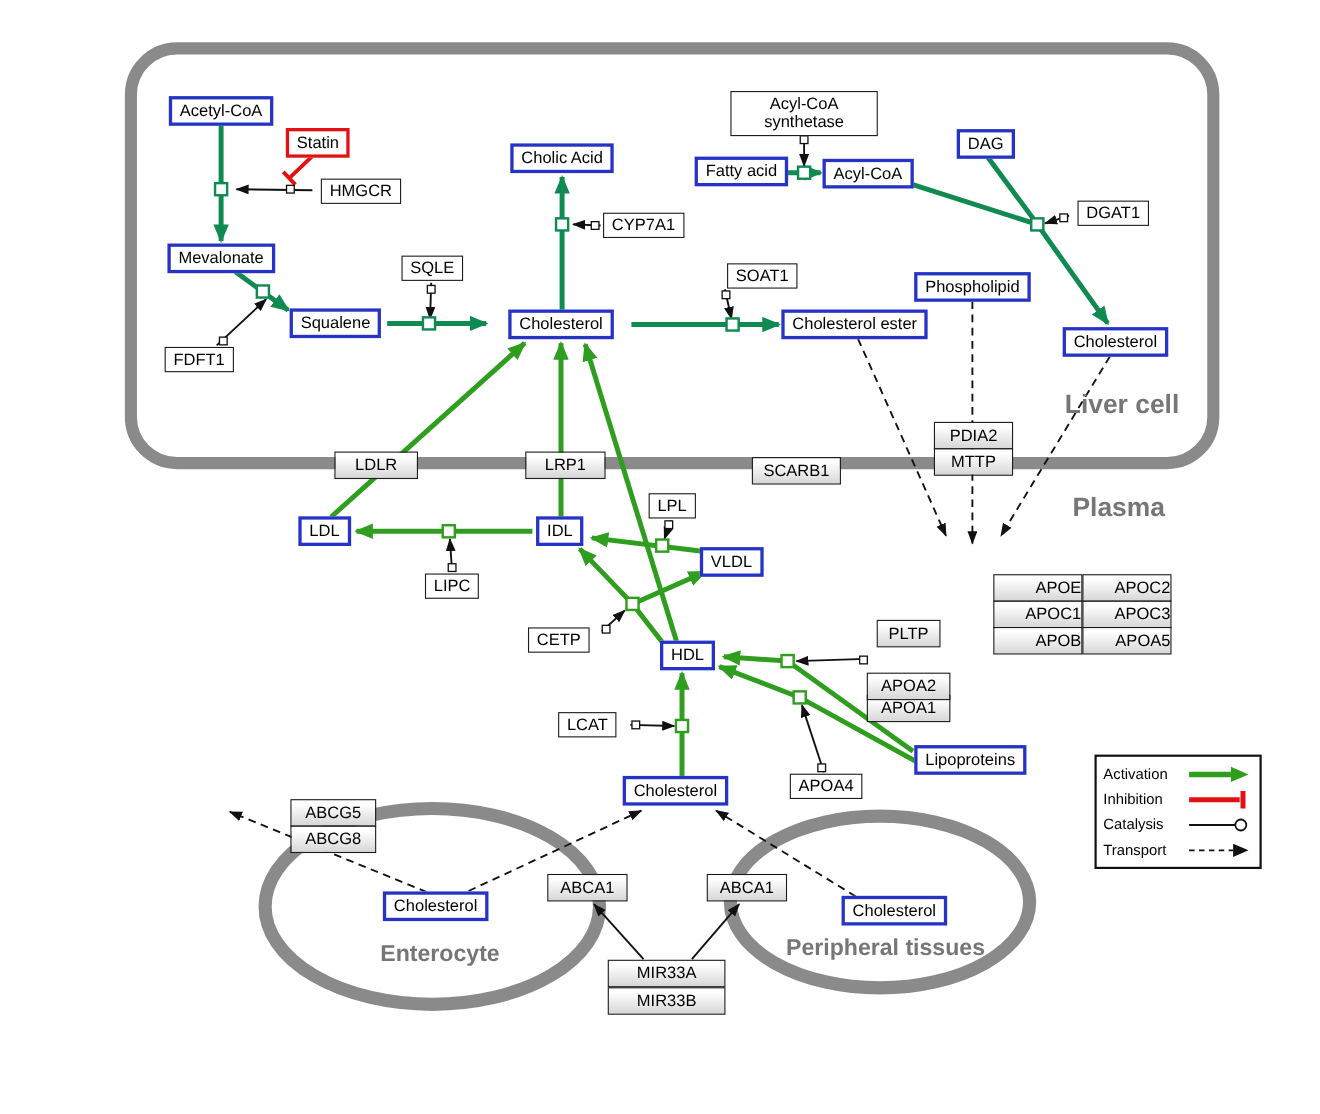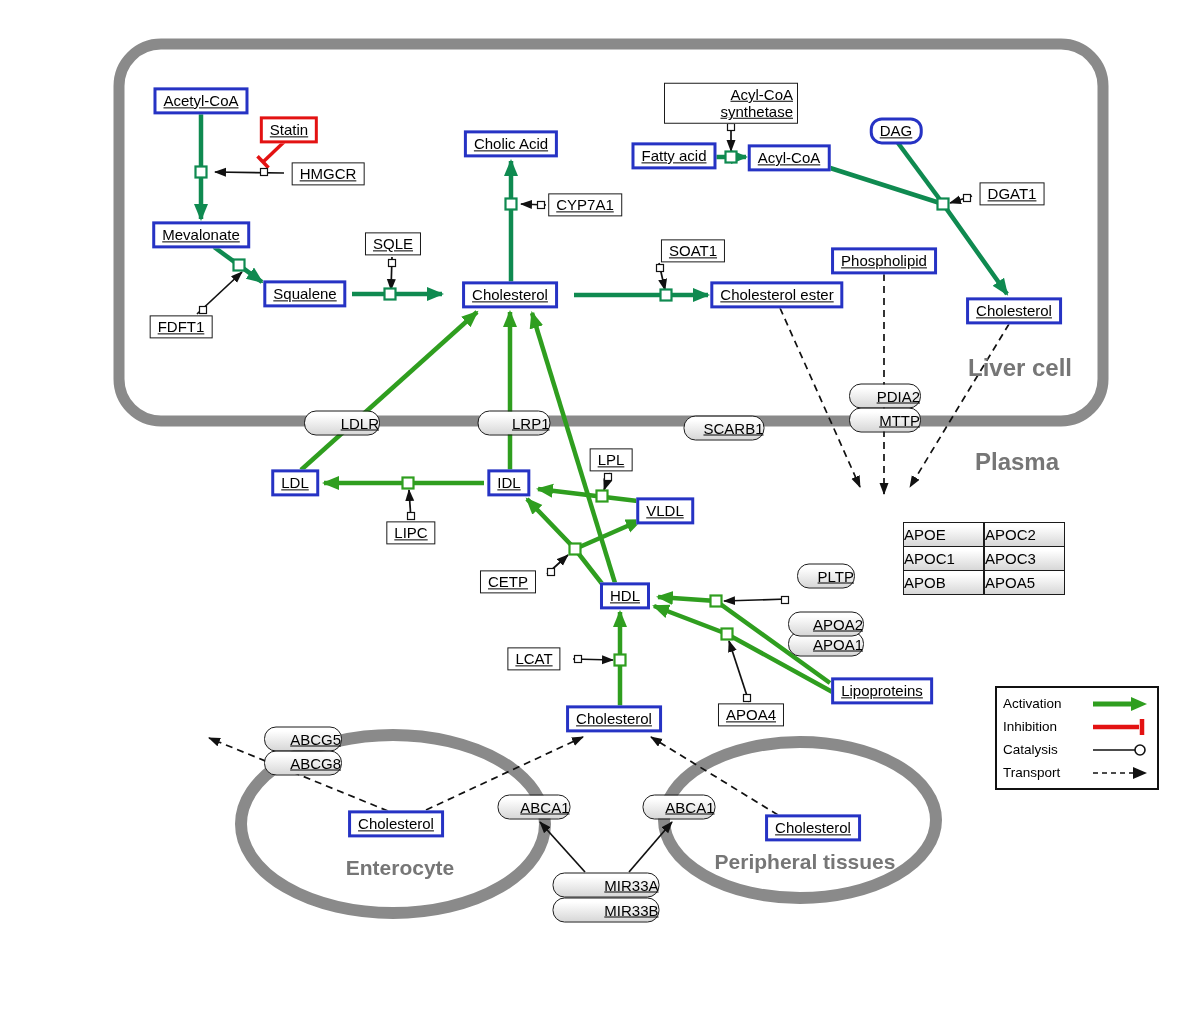--- a/index.html
+++ b/index.html
@@ -8,7 +8,7 @@
   svg.edges{position:absolute;left:0;top:0;z-index:1;}
   .box{position:absolute;transform:translate(-50%,-50%);background:#fff;
        border:1px solid #1b1b1b;padding:2px 7px;font-size:15px;color:#000;
-       white-space:nowrap;text-align:right;z-index:2;line-height:1.15;text-decoration:underline;}
+       white-space:nowrap;text-align:center;z-index:2;line-height:1.15;}
   .box.blue{border:3px solid #2633c4;}
   .box.red{border:3px solid #e31212;}
   .box.gray{background:linear-gradient(#ffffff 15%,#d7d7d7);}

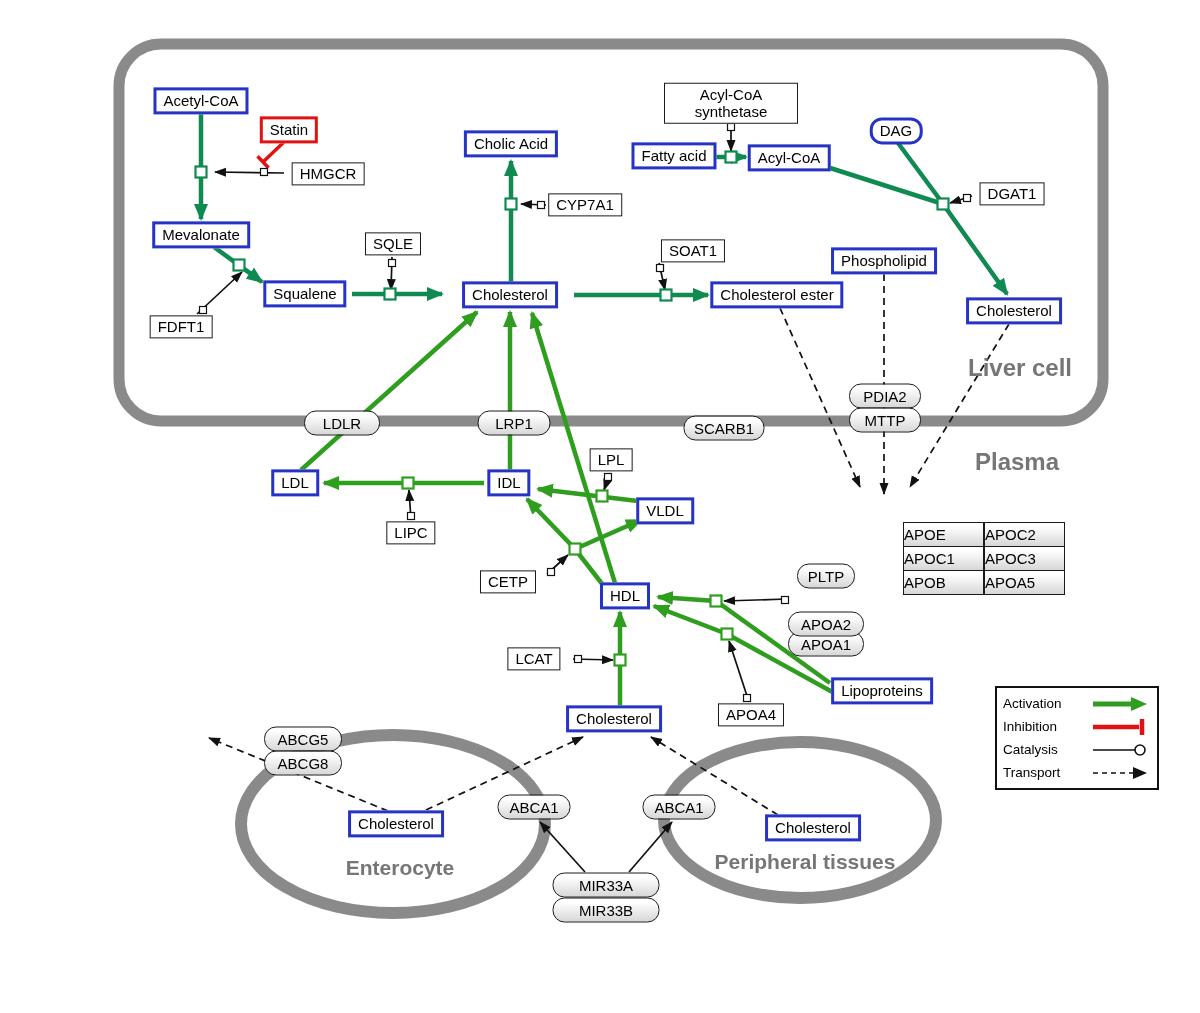--- a/index.html
+++ b/index.html
@@ -164,7 +164,7 @@
   <div class="box multiline" style="left:731px;top:103px;">Acyl-CoA synthetase</div>
   <div class="box blue" style="left:674px;top:156px;">Fatty acid</div>
   <div class="box blue" style="left:789px;top:158px;">Acyl-CoA</div>
-  <div class="box blue" style="left:896px;top:131px;border-radius:12px;">DAG</div>
+  <div class="box blue" style="left:896px;top:131px;">DAG</div>
   <div class="box" style="left:1012px;top:194px;">DGAT1</div>
   <div class="box blue" style="left:884px;top:261px;">Phospholipid</div>
   <div class="box blue" style="left:1014px;top:311px;">Cholesterol</div>

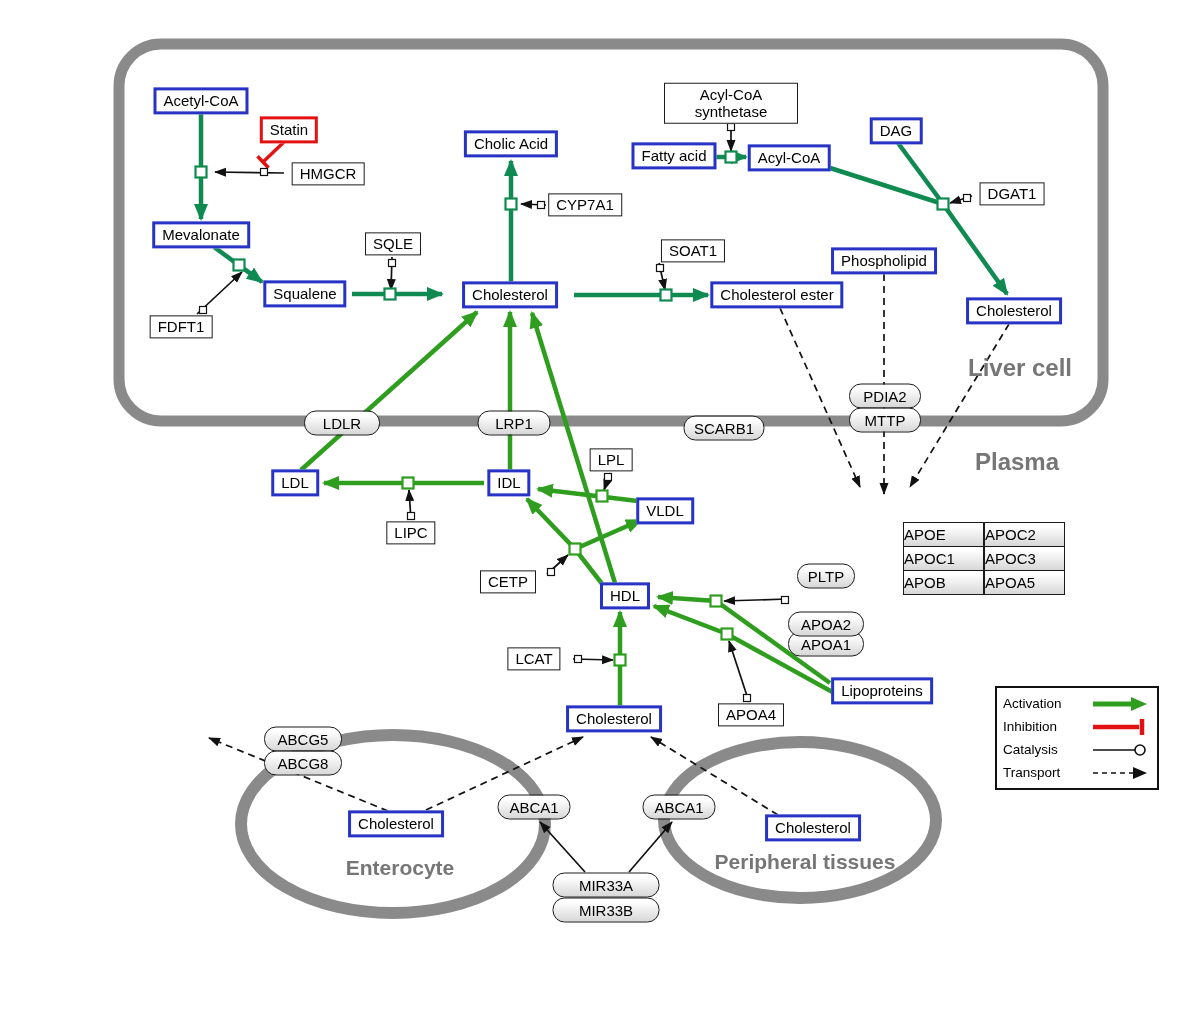--- a/index.html
+++ b/index.html
@@ -12,7 +12,7 @@
   .box.blue{border:3px solid #2633c4;}
   .box.red{border:3px solid #e31212;}
   .box.gray{background:linear-gradient(#ffffff 15%,#d7d7d7);}
-  .box.cell{padding:0;height:25px;line-height:24px;box-sizing:border-box;border-radius:12px;}
+  .box.cell{padding:0;height:25px;line-height:24px;box-sizing:border-box;}
   .box.multiline{white-space:normal;width:124px;padding:2px 4px;}
   .region-label{position:absolute;transform:translate(-50%,-50%);color:#767676;
        font-weight:bold;z-index:2;white-space:nowrap;}

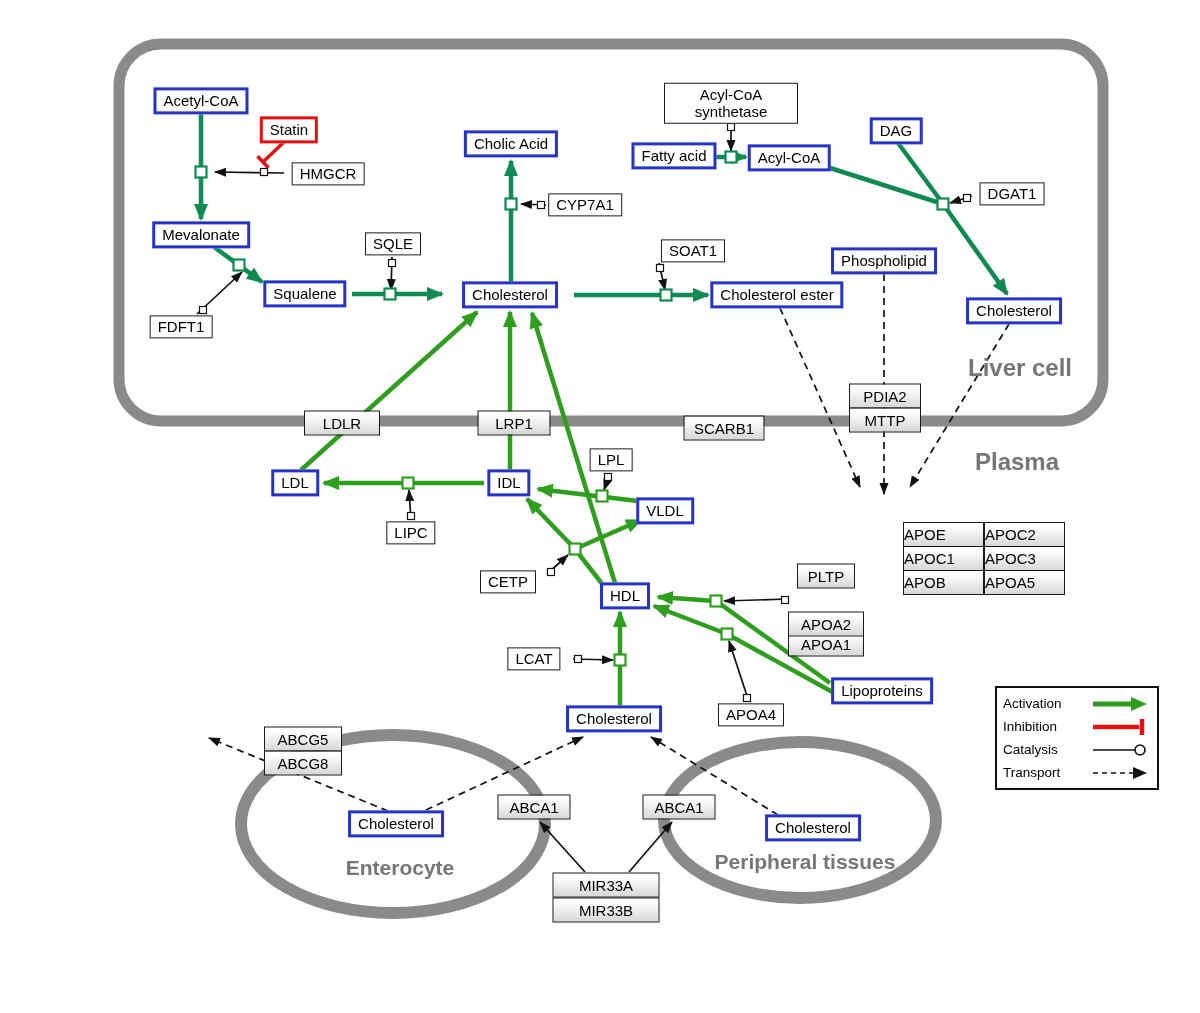--- a/index.html
+++ b/index.html
@@ -21,7 +21,7 @@
   .apo-table{position:absolute;left:903px;top:523px;display:grid;
        grid-template-columns:81px 81px;z-index:2;}
   .apo-cell{border:1px solid #1b1b1b;background:linear-gradient(#ffffff 15%,#d7d7d7);
-       height:25px;line-height:23px;text-align:left;font-size:15px;
+       height:25px;line-height:23px;text-align:right;font-size:15px;
        box-sizing:border-box;margin-top:-1px;}
   .legend{position:absolute;left:995px;top:686px;width:164px;height:104px;
        border:2px solid #111;background:#fff;z-index:2;display:flex;

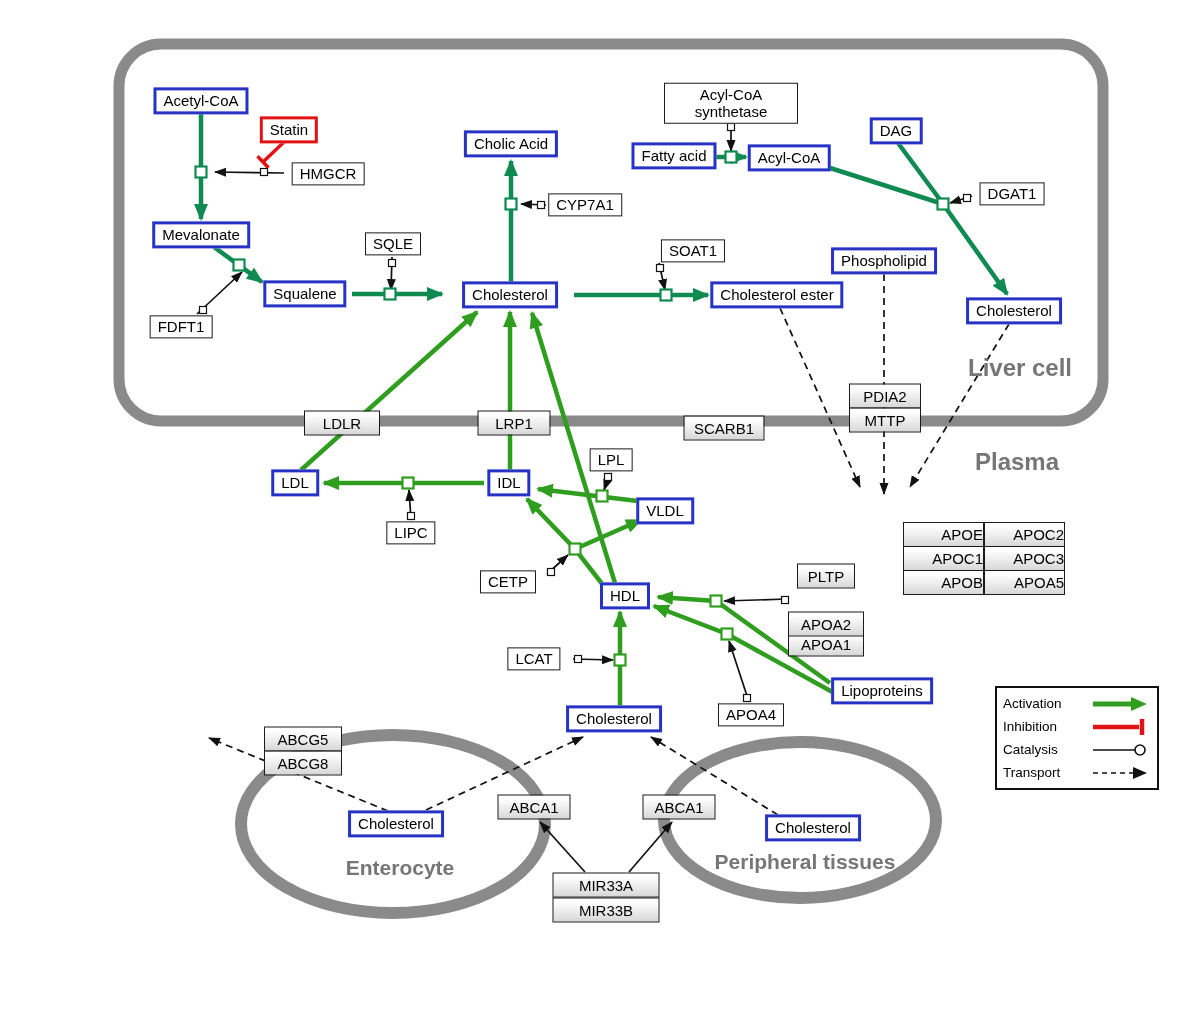--- a/index.html
+++ b/index.html
@@ -23,7 +23,7 @@
   .apo-cell{border:1px solid #1b1b1b;background:linear-gradient(#ffffff 15%,#d7d7d7);
        height:25px;line-height:23px;text-align:right;font-size:15px;
        box-sizing:border-box;margin-top:-1px;}
-  .legend{position:absolute;left:995px;top:686px;width:164px;height:104px;
+  .legend{position:absolute;left:995px;top:686px;width:152px;height:104px;
        border:2px solid #111;background:#fff;z-index:2;display:flex;
        flex-direction:column;justify-content:space-around;padding:4px 6px;
        box-sizing:border-box;}

